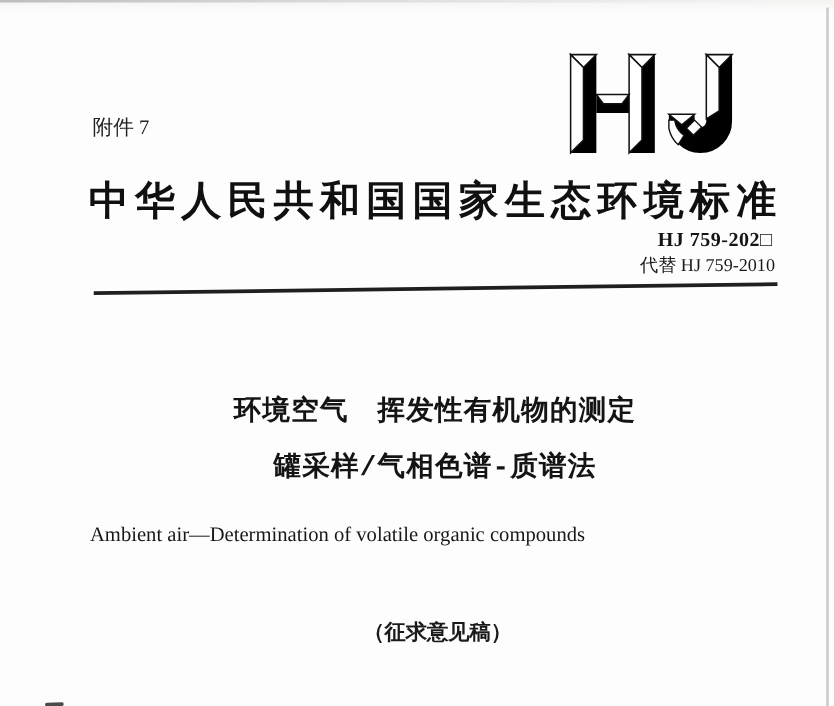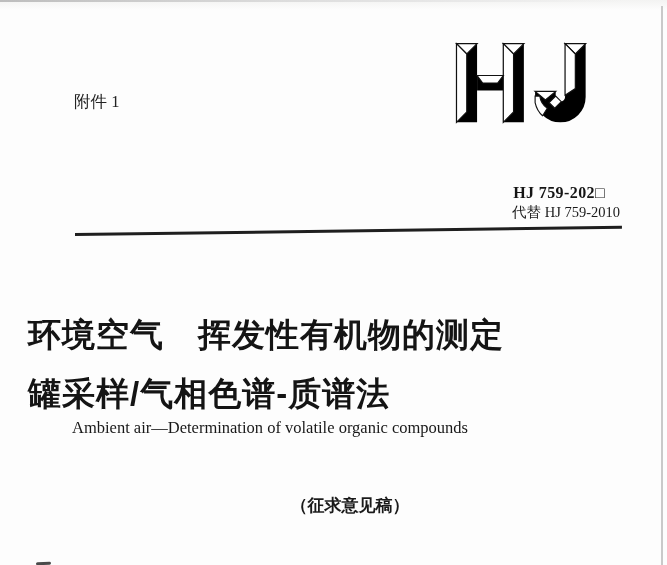--- a/index.html
+++ b/index.html
@@ -59,7 +59,7 @@
   <div class="scan-line-right"></div>
   <div class="scan-speck"></div>
 
-  <div class="attachment">附件 1</div>
+  <div class="attachment">附件 7</div>
 
   <div class="logo">
     <svg viewBox="0 0 156 100" fill="#000" stroke="none" xmlns="http://www.w3.org/2000/svg">

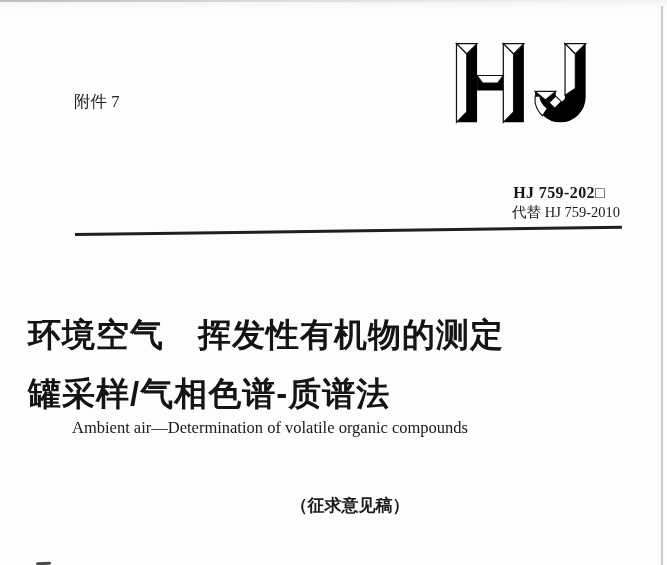--- a/index.html
+++ b/index.html
@@ -87,6 +87,7 @@
     <span class="sr">HJ</span>
   </div>
 
+  <h1 class="heading">中华人民共和国国家生态环境标准</h1>
 
   <div class="std-num">HJ 759-202□</div>
   <div class="replaces">代替 HJ 759-2010</div>

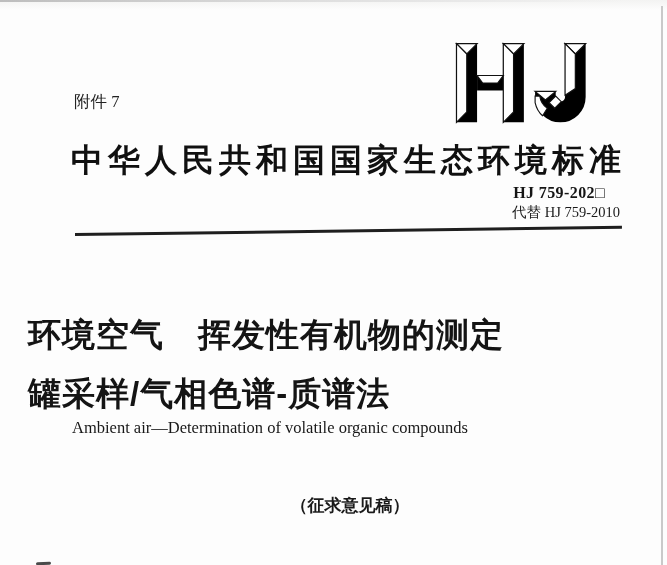--- a/index.html
+++ b/index.html
@@ -27,7 +27,7 @@
     font-family:"Liberation Serif","DejaVu Serif",serif;
     font-size:32px;font-weight:bold;letter-spacing:5px;line-height:1.05;color:#101010;white-space:nowrap;}
   
-  .std-num{position:absolute;right:62px;top:184px;font-size:16px;font-weight:600;
+  .std-num{position:absolute;right:49px;top:184px;font-size:16px;font-weight:600;
     letter-spacing:.4px;font-family:"Liberation Serif","DejaVu Sans",serif;color:#151515;}
   .replaces{position:absolute;right:47px;top:203px;font-size:14.5px;font-weight:500;
     font-family:"Liberation Serif","DejaVu Serif",serif;color:#1a1a1a;}

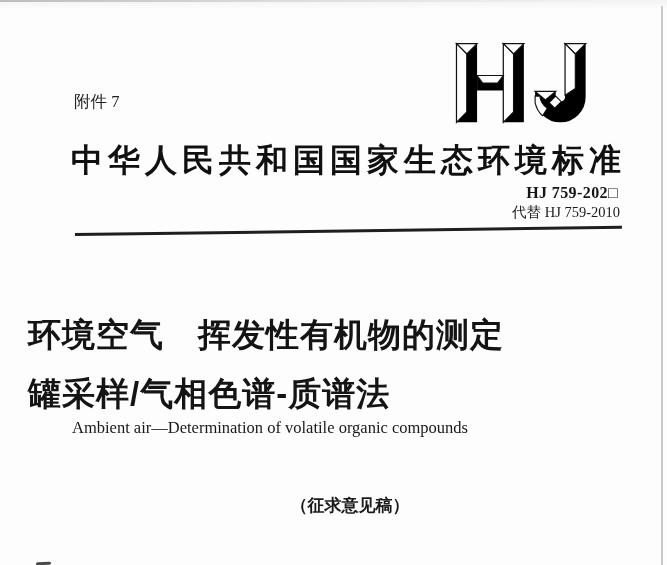--- a/index.html
+++ b/index.html
@@ -34,9 +34,9 @@
   .rule{position:absolute;left:75px;top:233px;width:547px;height:2.6px;background:#1f1f1f;
     transform:rotate(-0.75deg);transform-origin:0 50%;}
   
-  .title-cn{position:absolute;left:28px;width:640px;
-    font-family:Liberation Sans, sans-serif;
-    font-weight:bold;font-size:33px;letter-spacing:1px;color:#141414;white-space:nowrap;}
+  .title-cn{position:absolute;left:28px;width:640px;text-align:center;
+    font-family:Liberation Mono, monospace;
+    font-weight:bold;font-size:22px;letter-spacing:1px;color:#141414;white-space:nowrap;}
   .title-cn.l1{top:313px;}
   .title-cn.l2{top:372px;}
   

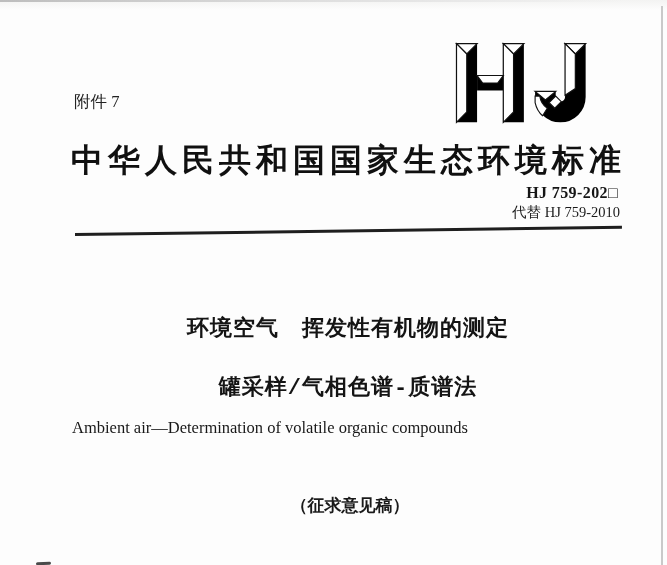--- a/index.html
+++ b/index.html
@@ -38,7 +38,7 @@
     font-family:Liberation Mono, monospace;
     font-weight:bold;font-size:22px;letter-spacing:1px;color:#141414;white-space:nowrap;}
   .title-cn.l1{top:313px;}
-  .title-cn.l2{top:372px;}
+  .title-cn.l2{top:358px;}
   
   .title-en{position:absolute;left:0;width:540px;text-align:center;
     font-family:"Liberation Serif","DejaVu Serif",serif;

